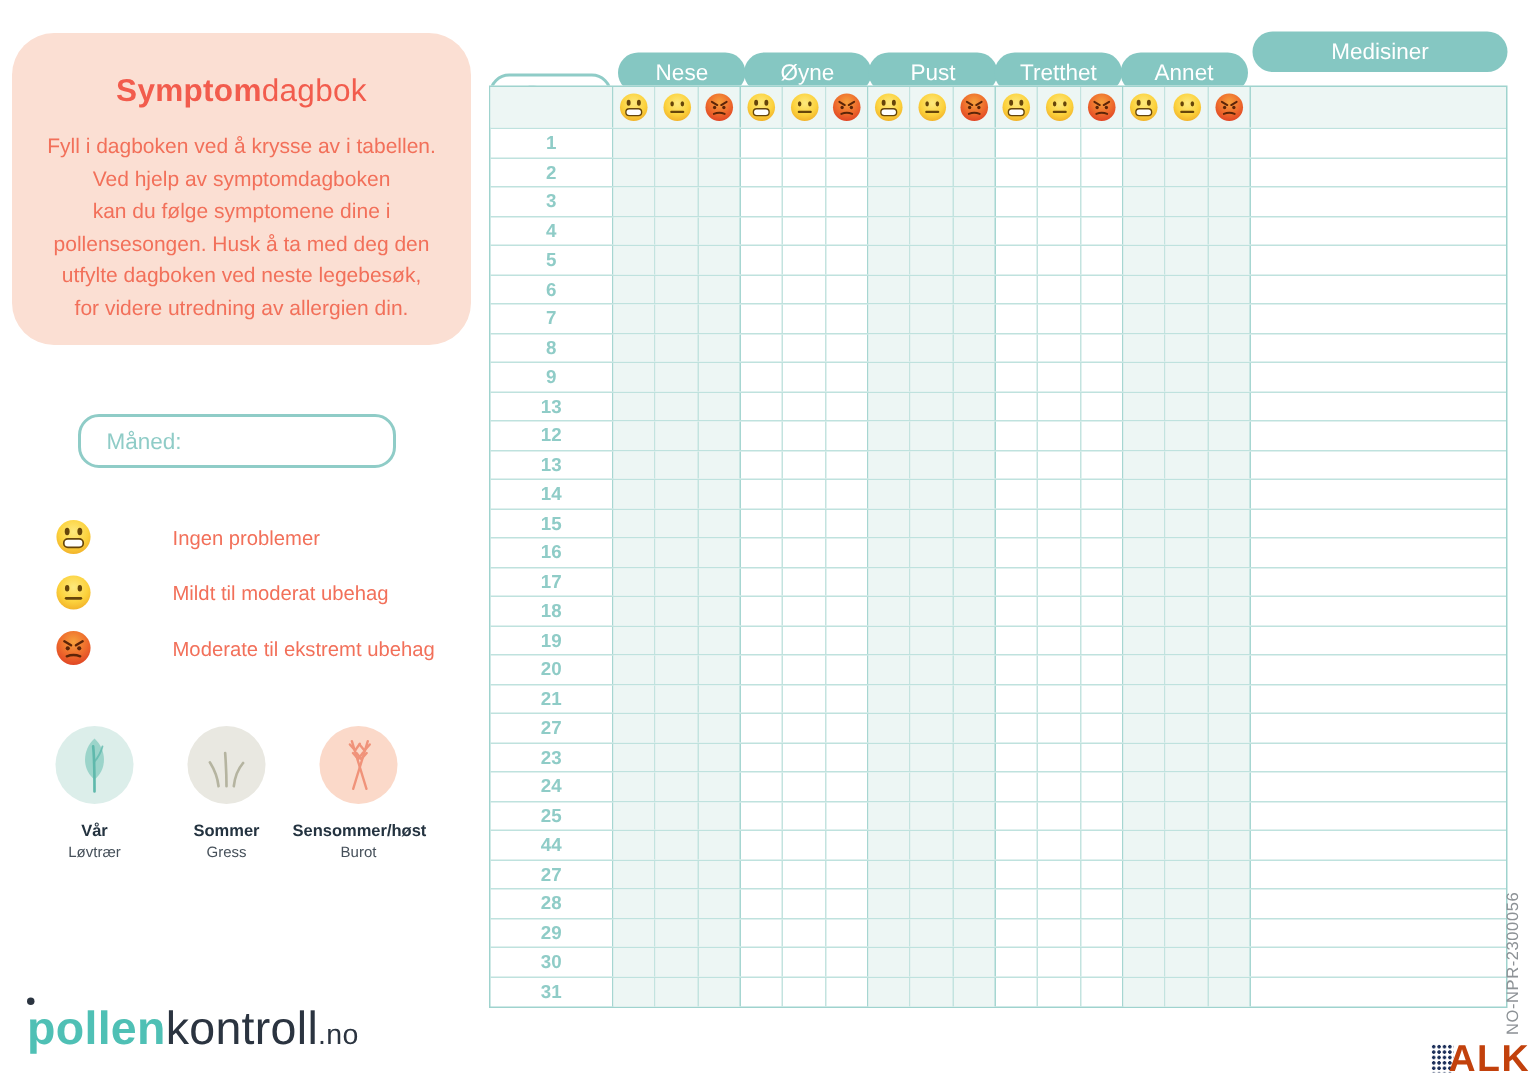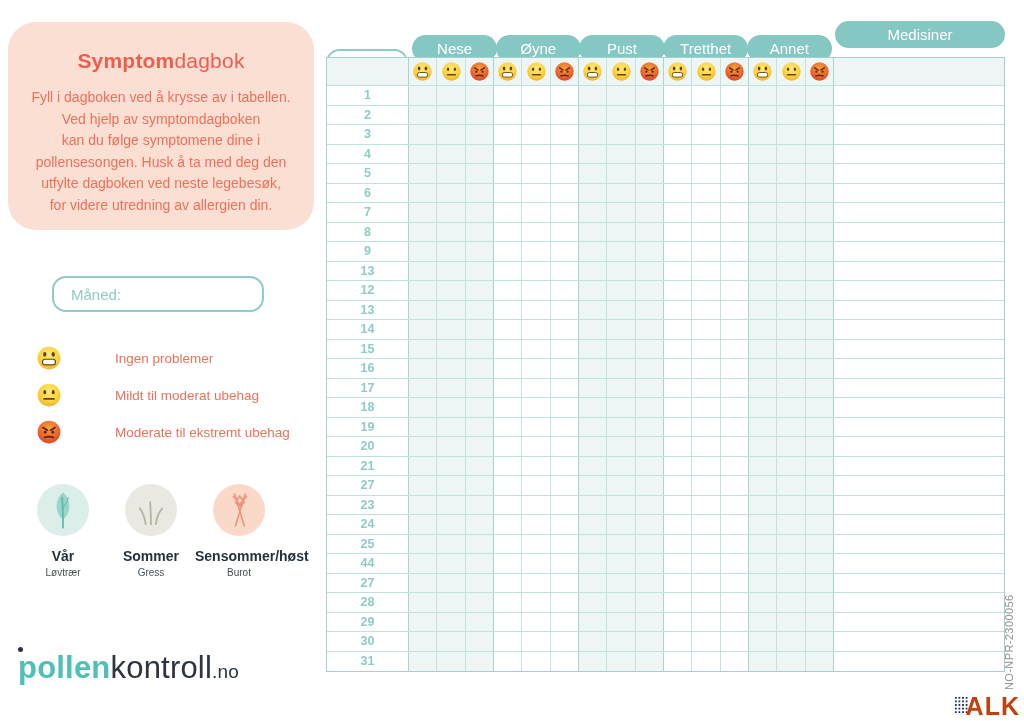--- a/index.html
+++ b/index.html
@@ -33,7 +33,7 @@
   .season-circle { width: 52px; height: 52px; border-radius: 50%; margin: 0 auto;
     display: flex; align-items: center; justify-content: center; }
   .season-circle svg { width: 46px; height: 46px; }
-  .season-name { margin-top: 12px; font-size: 14px; font-weight: bold; color: #243340; white-space: nowrap; }
+  .season-name { margin-top: 12px; font-size: 11px; font-weight: bold; color: #243340; white-space: nowrap; }
   .season-sub { margin-top: 3px; font-size: 10px; color: #46505a; white-space: nowrap; }
 
   .brand { position: absolute; left: 18px; top: 650px; font-size: 31px; letter-spacing: .2px; }

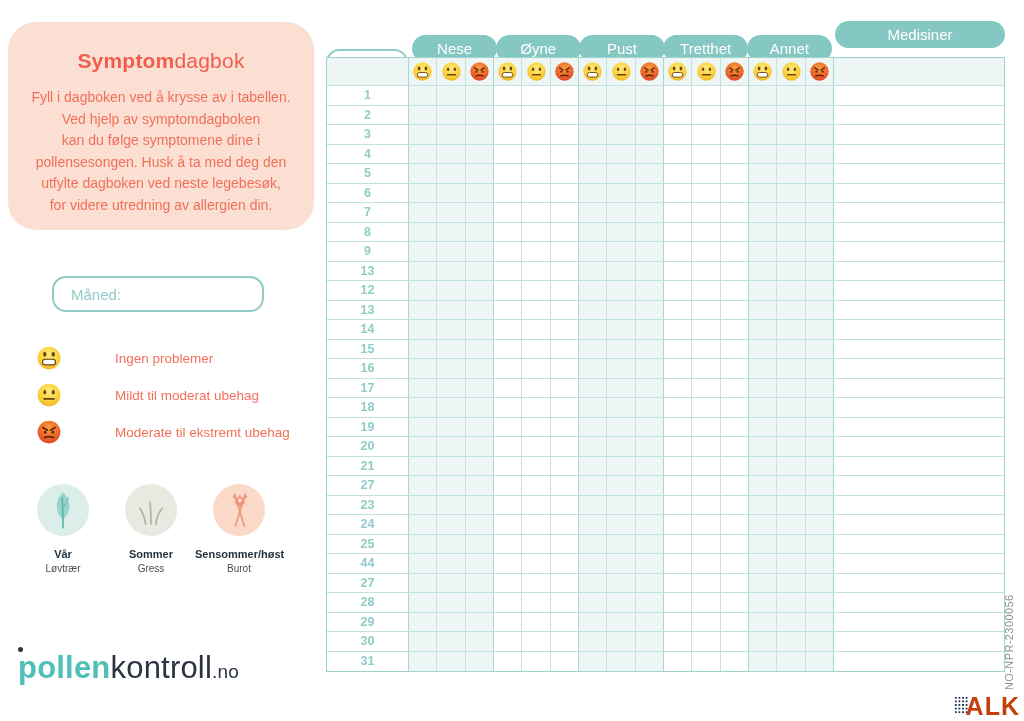--- a/index.html
+++ b/index.html
@@ -36,7 +36,7 @@
   .season-name { margin-top: 12px; font-size: 11px; font-weight: bold; color: #243340; white-space: nowrap; }
   .season-sub { margin-top: 3px; font-size: 10px; color: #46505a; white-space: nowrap; }
 
-  .brand { position: absolute; left: 18px; top: 650px; font-size: 31px; letter-spacing: .2px; }
+  .brand { position: absolute; left: 18px; top: 668px; font-size: 31px; letter-spacing: .2px; }
   .brand .p1 { color: #4fc0b5; font-weight: 800; position: relative; }
   .brand .p1::before { content: ""; position: absolute; left: 0px; top: -3px;
     width: 5px; height: 5px; border-radius: 50%; background: #2b3440; }

